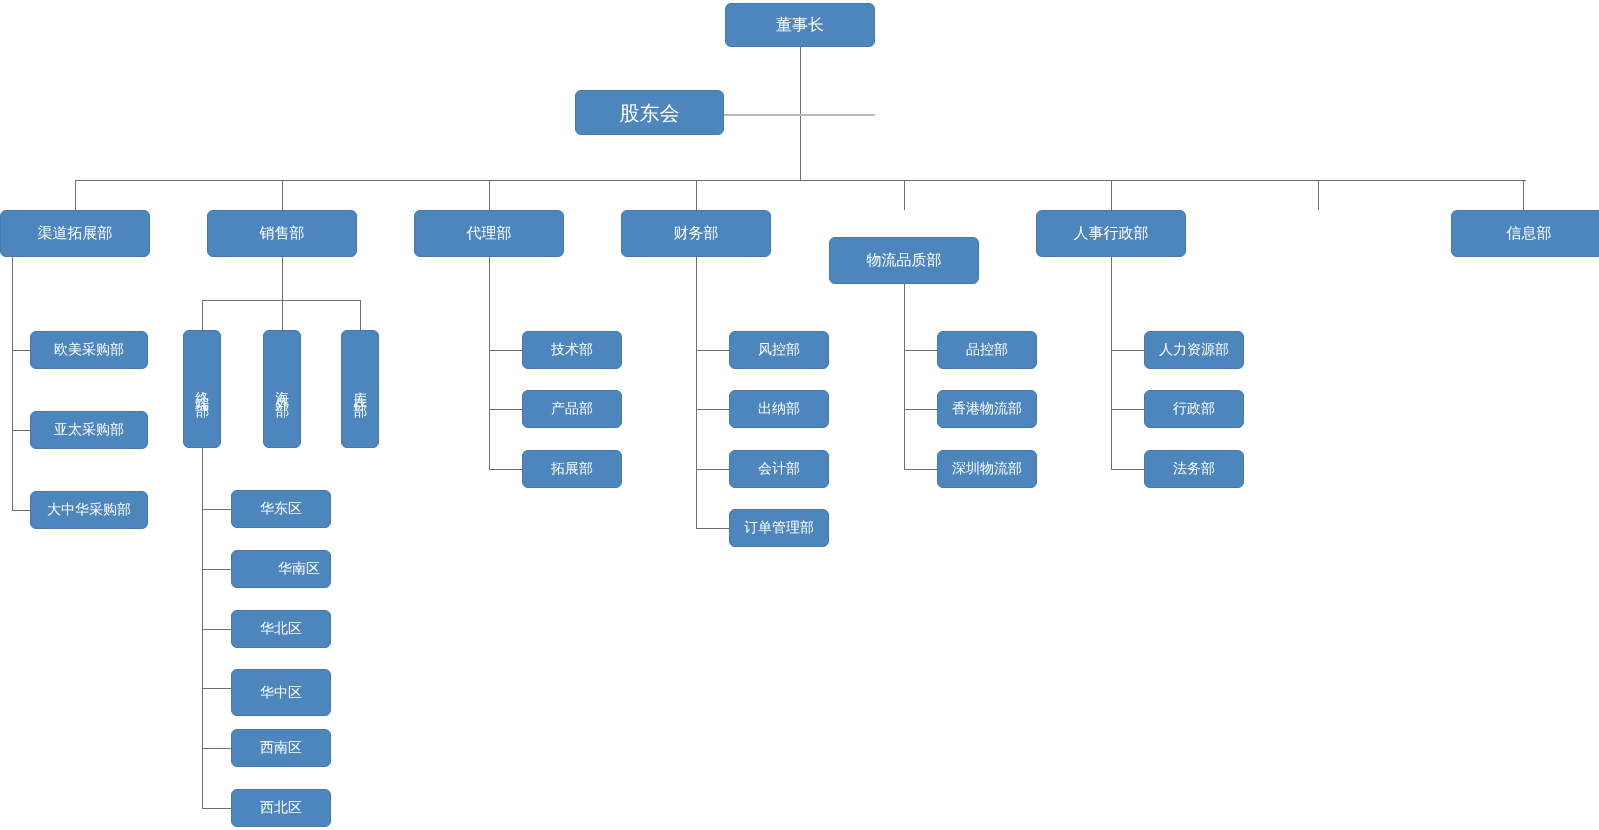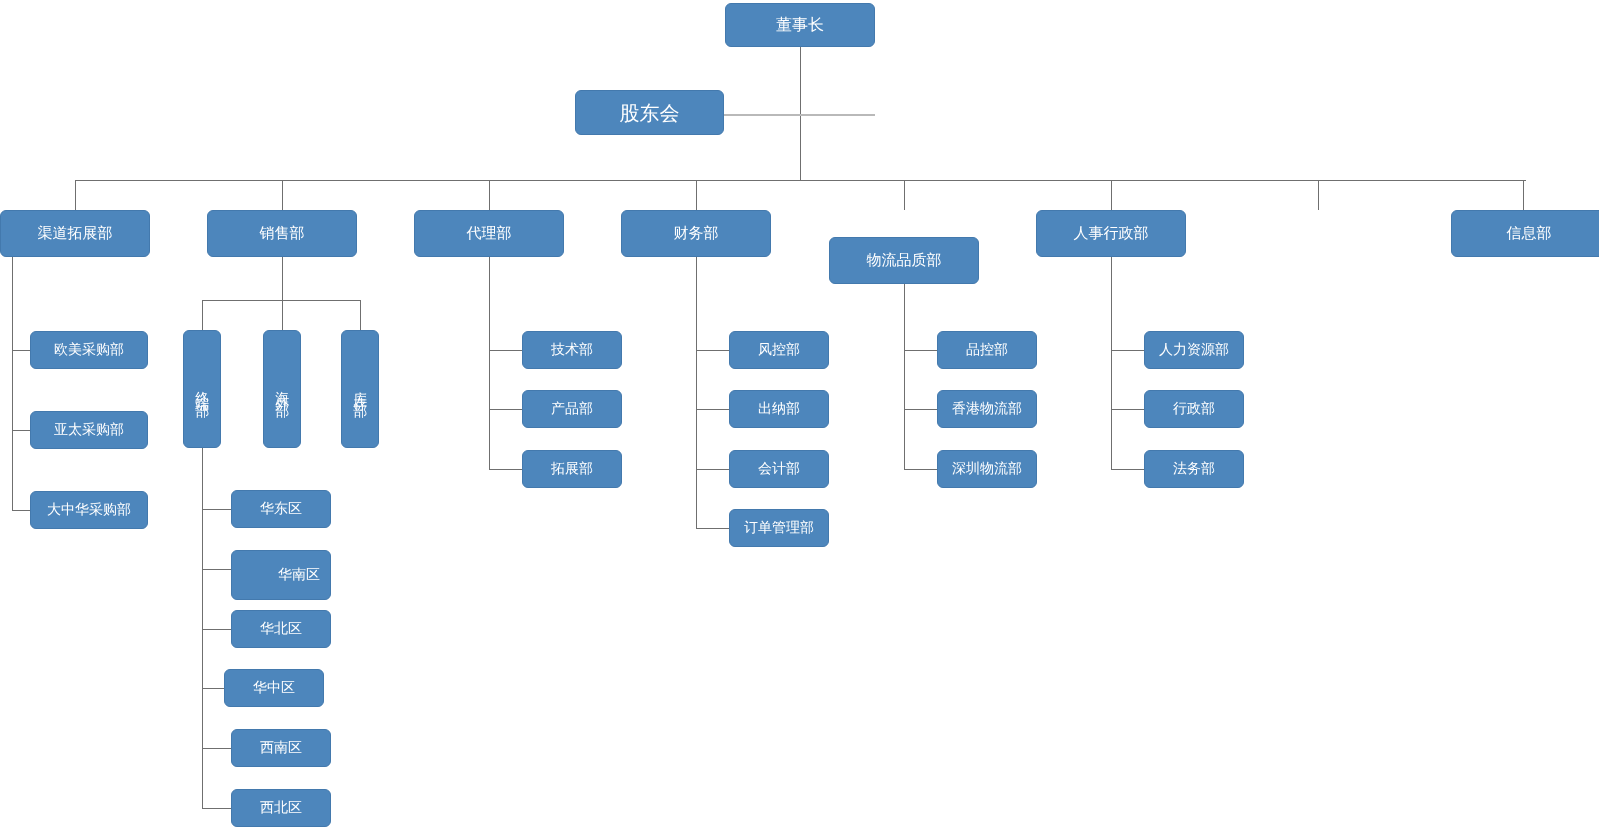--- a/index.html
+++ b/index.html
@@ -120,7 +120,7 @@
   <div class="node vertical" style="left:341px; top:330px; width:38px; height:118px;">库存部</div>
 
   <div class="node" style="left:231px; top:490px; width:100px; height:38px;">华东区</div>
-  <div class="node" style="left:231px; top:550px; width:100px; height:50px;padding-left:36px;">华南区</div>
+  <div class="node" style="left:231px; top:550px; width:100px; height:38px;padding-left:36px;">华南区</div>
   <div class="node" style="left:231px; top:610px; width:100px; height:38px;">华北区</div>
   <div class="node" style="left:224px; top:669px; width:100px; height:38px;">华中区</div>
   <div class="node" style="left:231px; top:729px; width:100px; height:38px;">西南区</div>

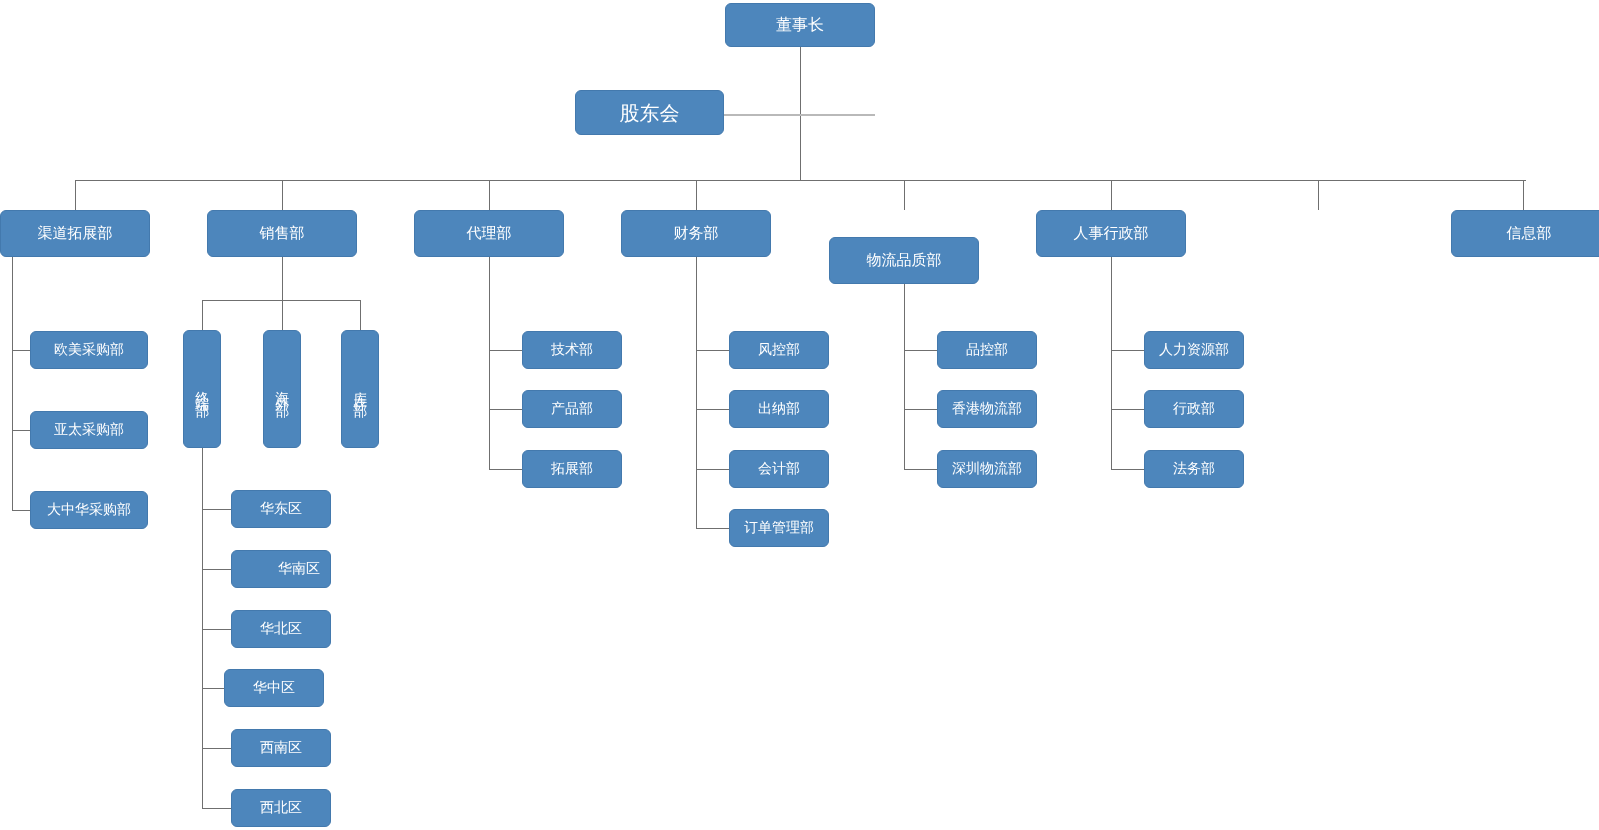--- a/index.html
+++ b/index.html
@@ -122,7 +122,7 @@
   <div class="node" style="left:231px; top:490px; width:100px; height:38px;">华东区</div>
   <div class="node" style="left:231px; top:550px; width:100px; height:38px;padding-left:36px;">华南区</div>
   <div class="node" style="left:231px; top:610px; width:100px; height:38px;">华北区</div>
-  <div class="node" style="left:224px; top:669px; width:100px; height:38px;">华中区</div>
+  <div class="node" style="left:231px; top:669px; width:100px; height:47px;">华中区</div>
   <div class="node" style="left:231px; top:729px; width:100px; height:38px;">西南区</div>
   <div class="node" style="left:231px; top:789px; width:100px; height:38px;text-align:right;">西北区</div>
 

